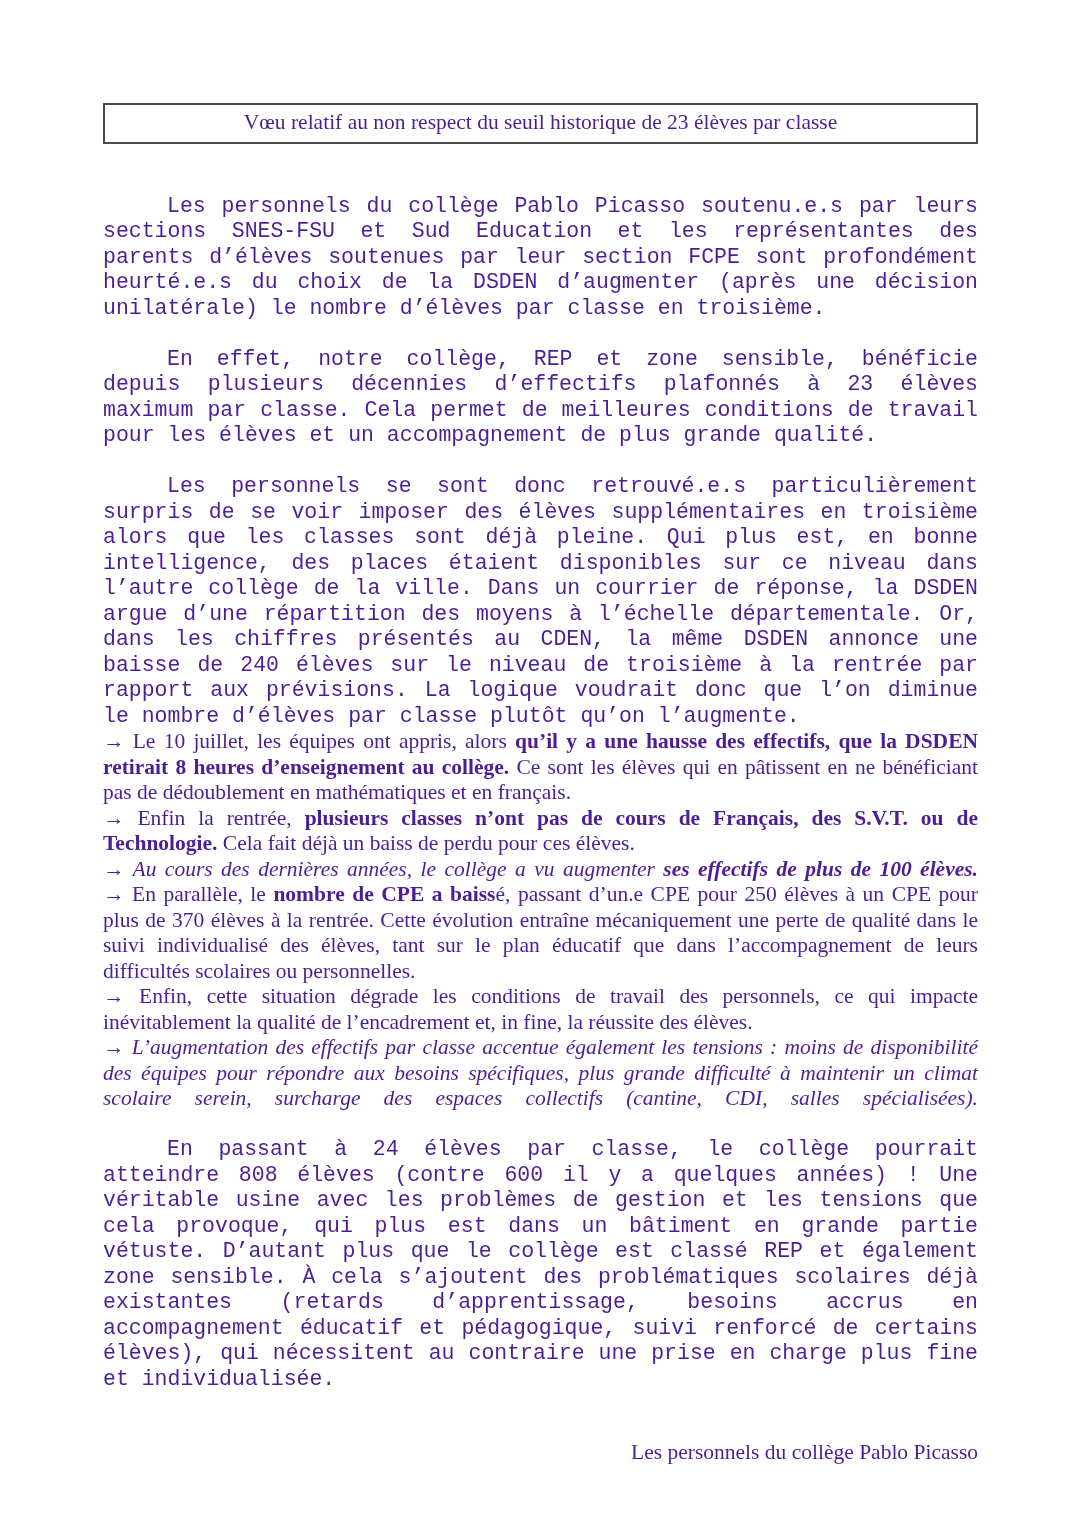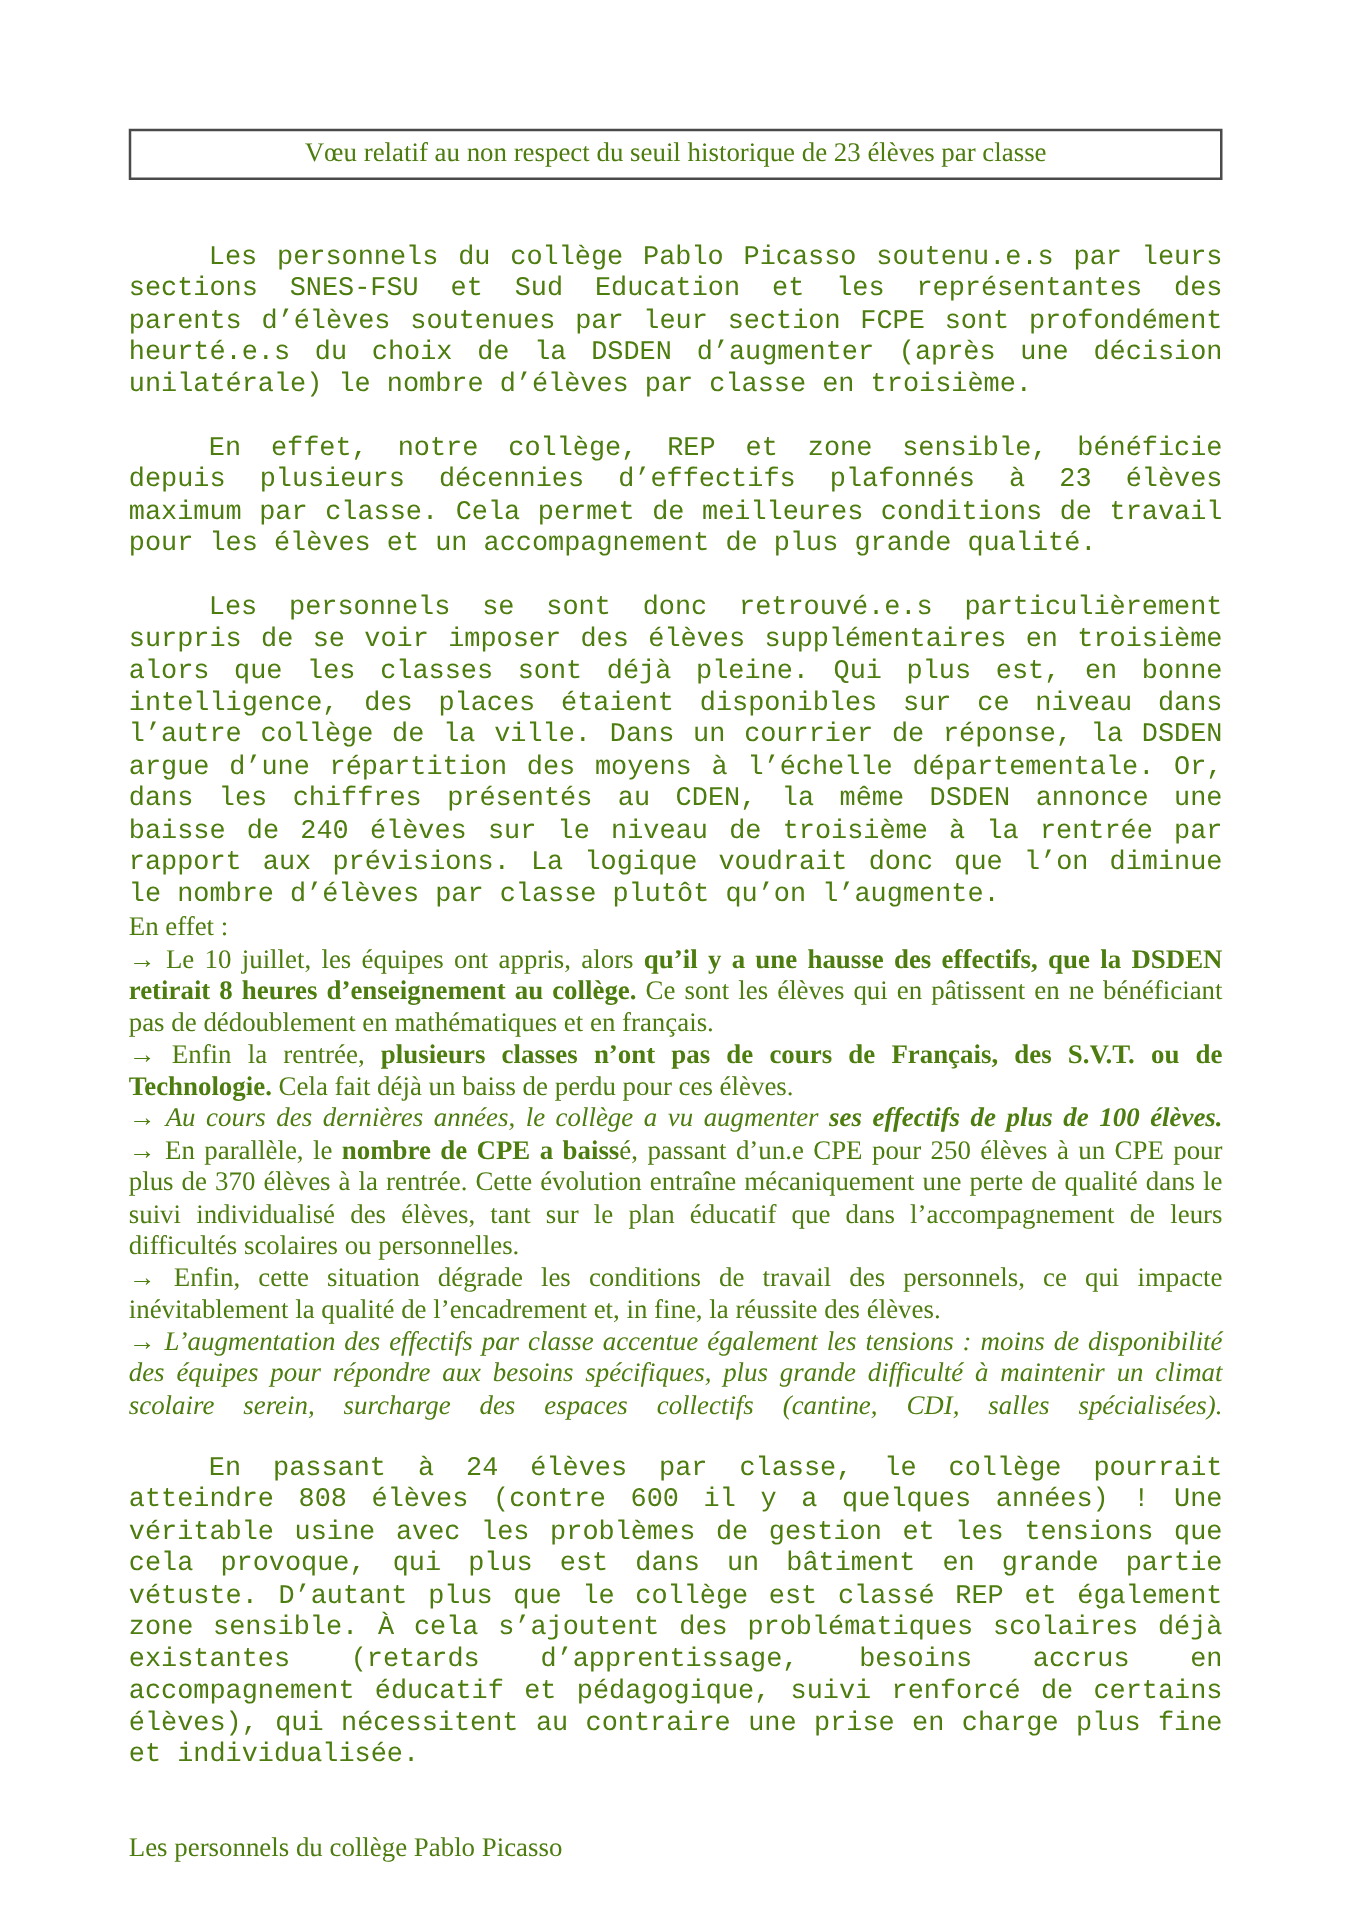--- a/index.html
+++ b/index.html
@@ -13,7 +13,7 @@
     height: 1527px;
     box-sizing: border-box;
     background: #ffffff;
-    color: #4d7c0f;
+    color: #4c1d95;
     font-family: "Liberation Serif", "DejaVu Serif", serif;
     font-size: 21.5px;
     line-height: 25.5px;

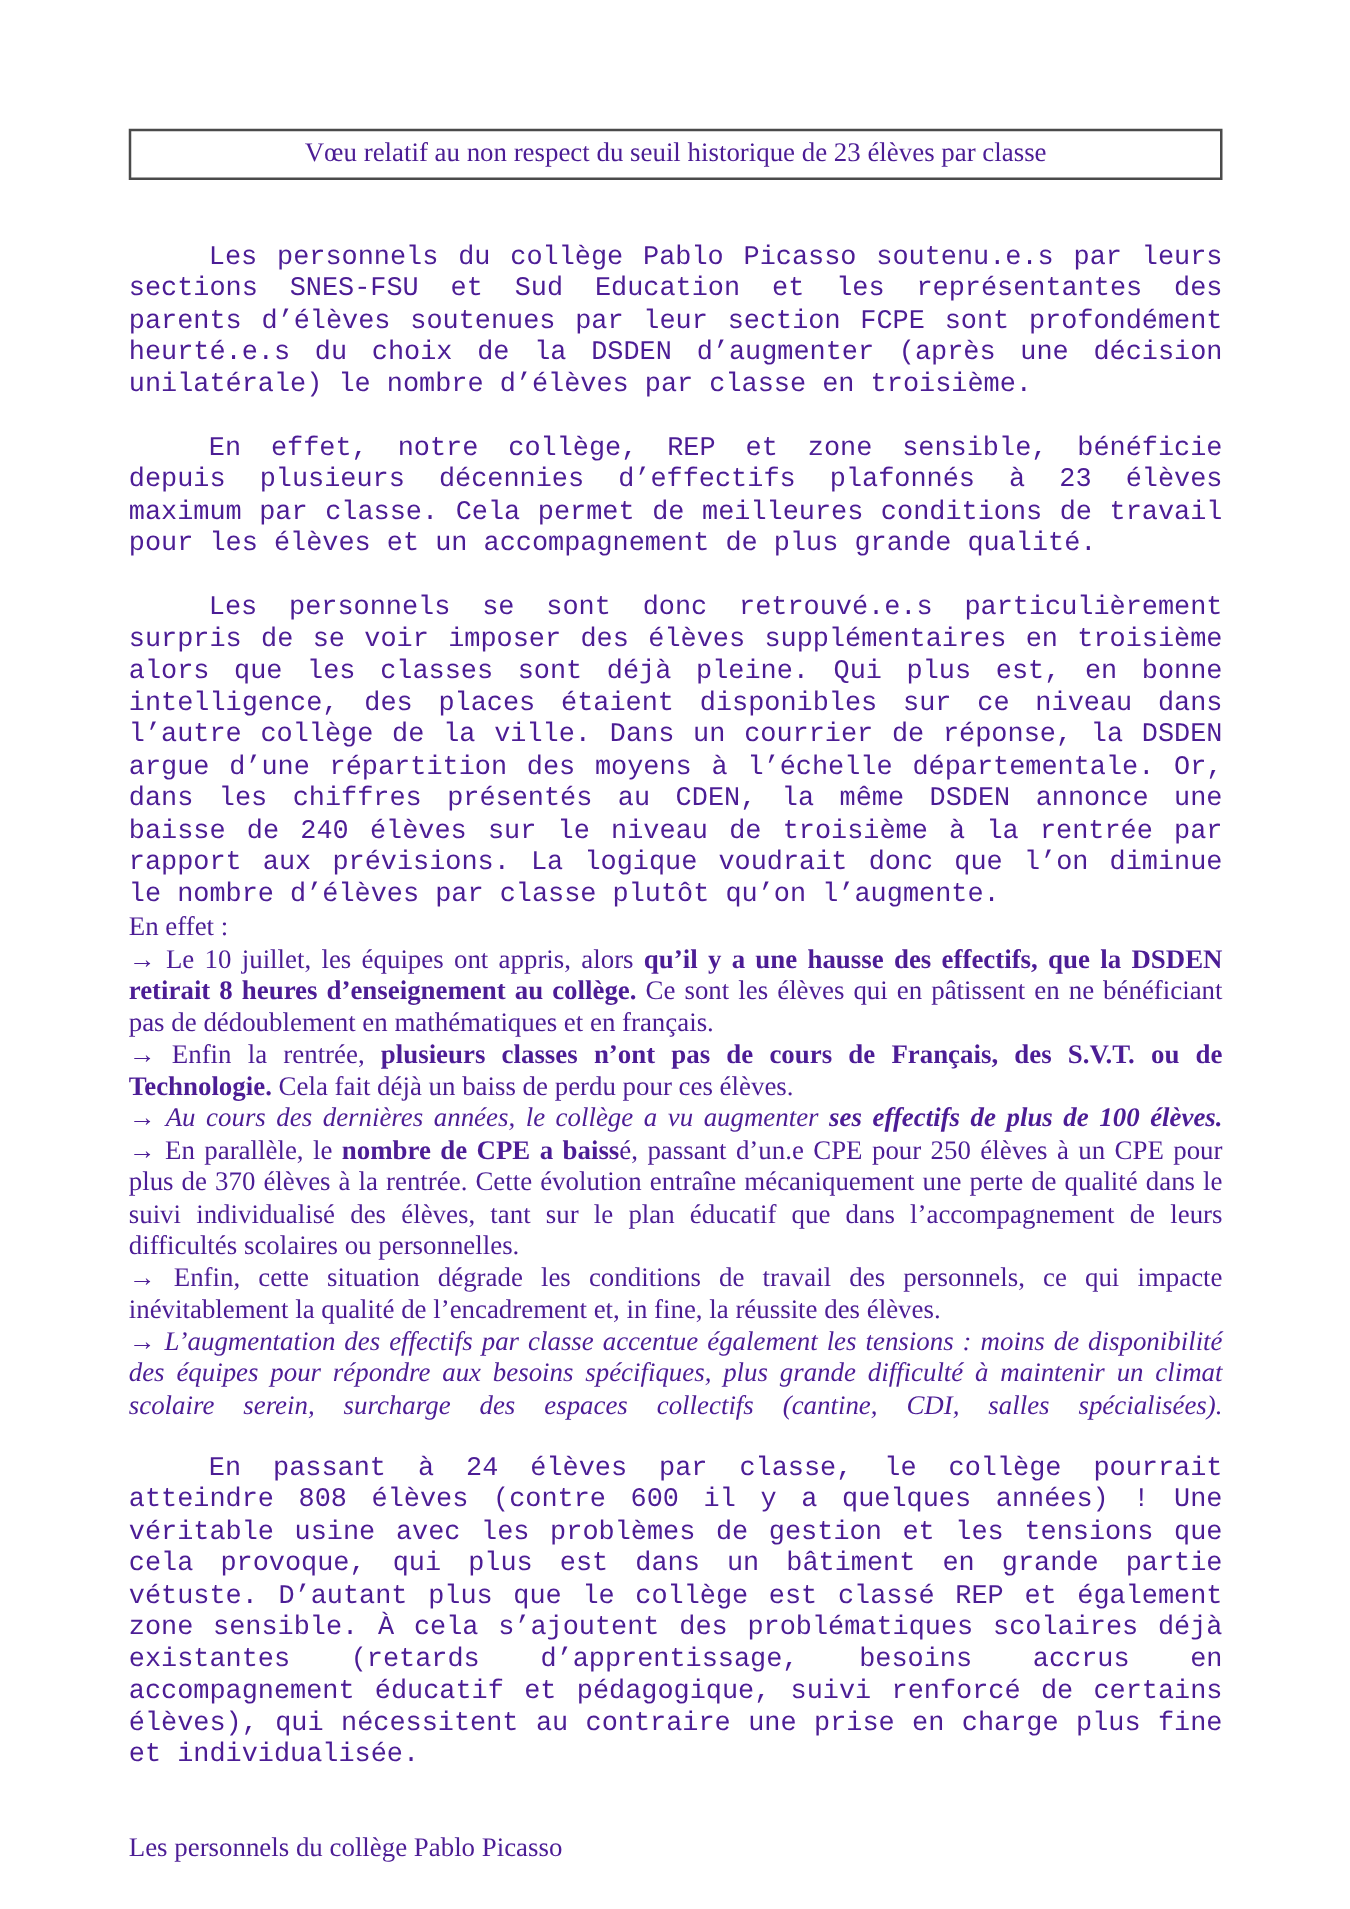--- a/index.html
+++ b/index.html
@@ -50,7 +50,6 @@
       <p class="indent"><span>Les personnels du collège Pablo Picasso soutenu.e.s par leurs sections SNES-FSU et Sud Education et les représentantes des parents d’élèves soutenues par leur section FCPE sont profondément heurté.e.s du choix de la DSDEN d’augmenter (après une décision unilatérale) le nombre d’élèves par classe en troisième.</span></p>
       <p class="indent gap"><span>En effet, notre collège, REP et zone sensible, bénéficie depuis plusieurs décennies d’effectifs plafonnés à 23 élèves maximum par classe. Cela permet de meilleures conditions de travail pour les élèves et un accompagnement de plus grande qualité.</span></p>
       <p class="indent gap"><span>Les personnels se sont donc retrouvé.e.s particulièrement surpris de se voir imposer des élèves supplémentaires en troisième alors que les classes sont déjà pleine. Qui plus est, en bonne intelligence, des places étaient disponibles sur ce niveau dans l’autre collège de la ville. Dans un courrier de réponse, la DSDEN argue d’une répartition des moyens à l’échelle départementale. Or, dans les chiffres présentés au CDEN, la même DSDEN annonce une baisse de 240 élèves sur le niveau de troisième à la rentrée par rapport aux prévisions. La logique voudrait donc que l’on diminue le nombre d’élèves par classe plutôt qu’on l’augmente.</span></p>
-      <p class="plain"><span>En effet :</span></p>
       <p class="arrow"><span>→ Le 10 juillet, les équipes ont appris, alors </span><b>qu’il y a une hausse des effectifs, que la DSDEN retirait 8 heures d’enseignement au collège.</b><span> Ce sont les élèves qui en pâtissent en ne bénéficiant pas de dédoublement en mathématiques et en français.</span></p>
       <p class="arrow"><span>→ Enfin la rentrée, </span><b>plusieurs classes n’ont pas de cours de Français, des S.V.T. ou de Technologie.</b><span> Cela fait déjà un baiss de perdu pour ces élèves.</span></p>
       <p class="arrow justify-last"><span>→ Au cours des dernières années, le collège a vu augmenter </span><b>ses effectifs de plus de 100 élèves.</b></p>

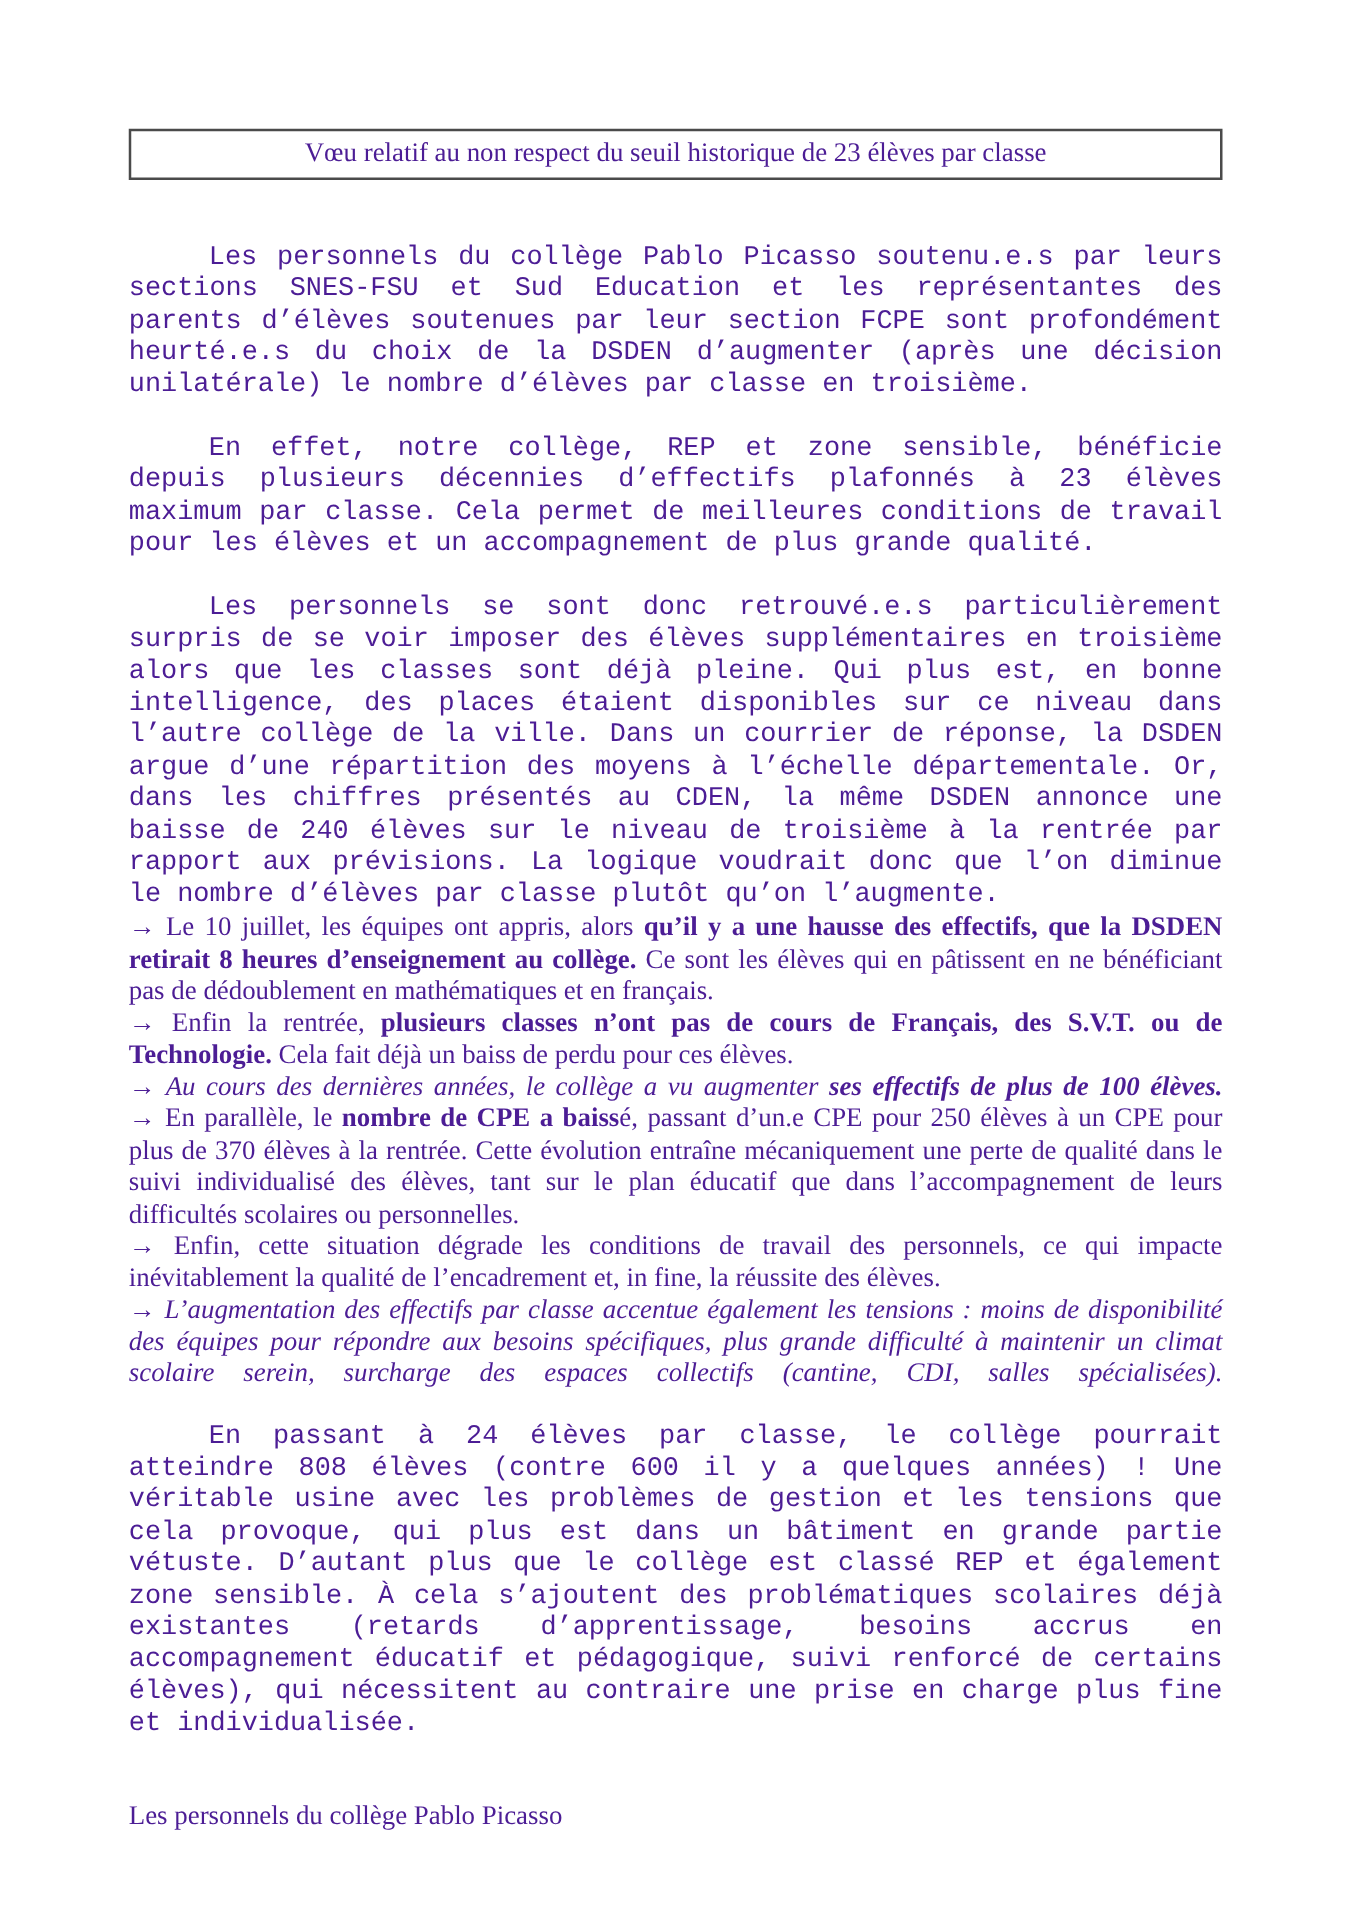--- a/index.html
+++ b/index.html
@@ -36,7 +36,7 @@
   .doc b { font-weight: bold; }
   .signature {
     margin-top: 48px;
-    text-align: left;
+    text-align: right;
   }
 </style>
 </head>

